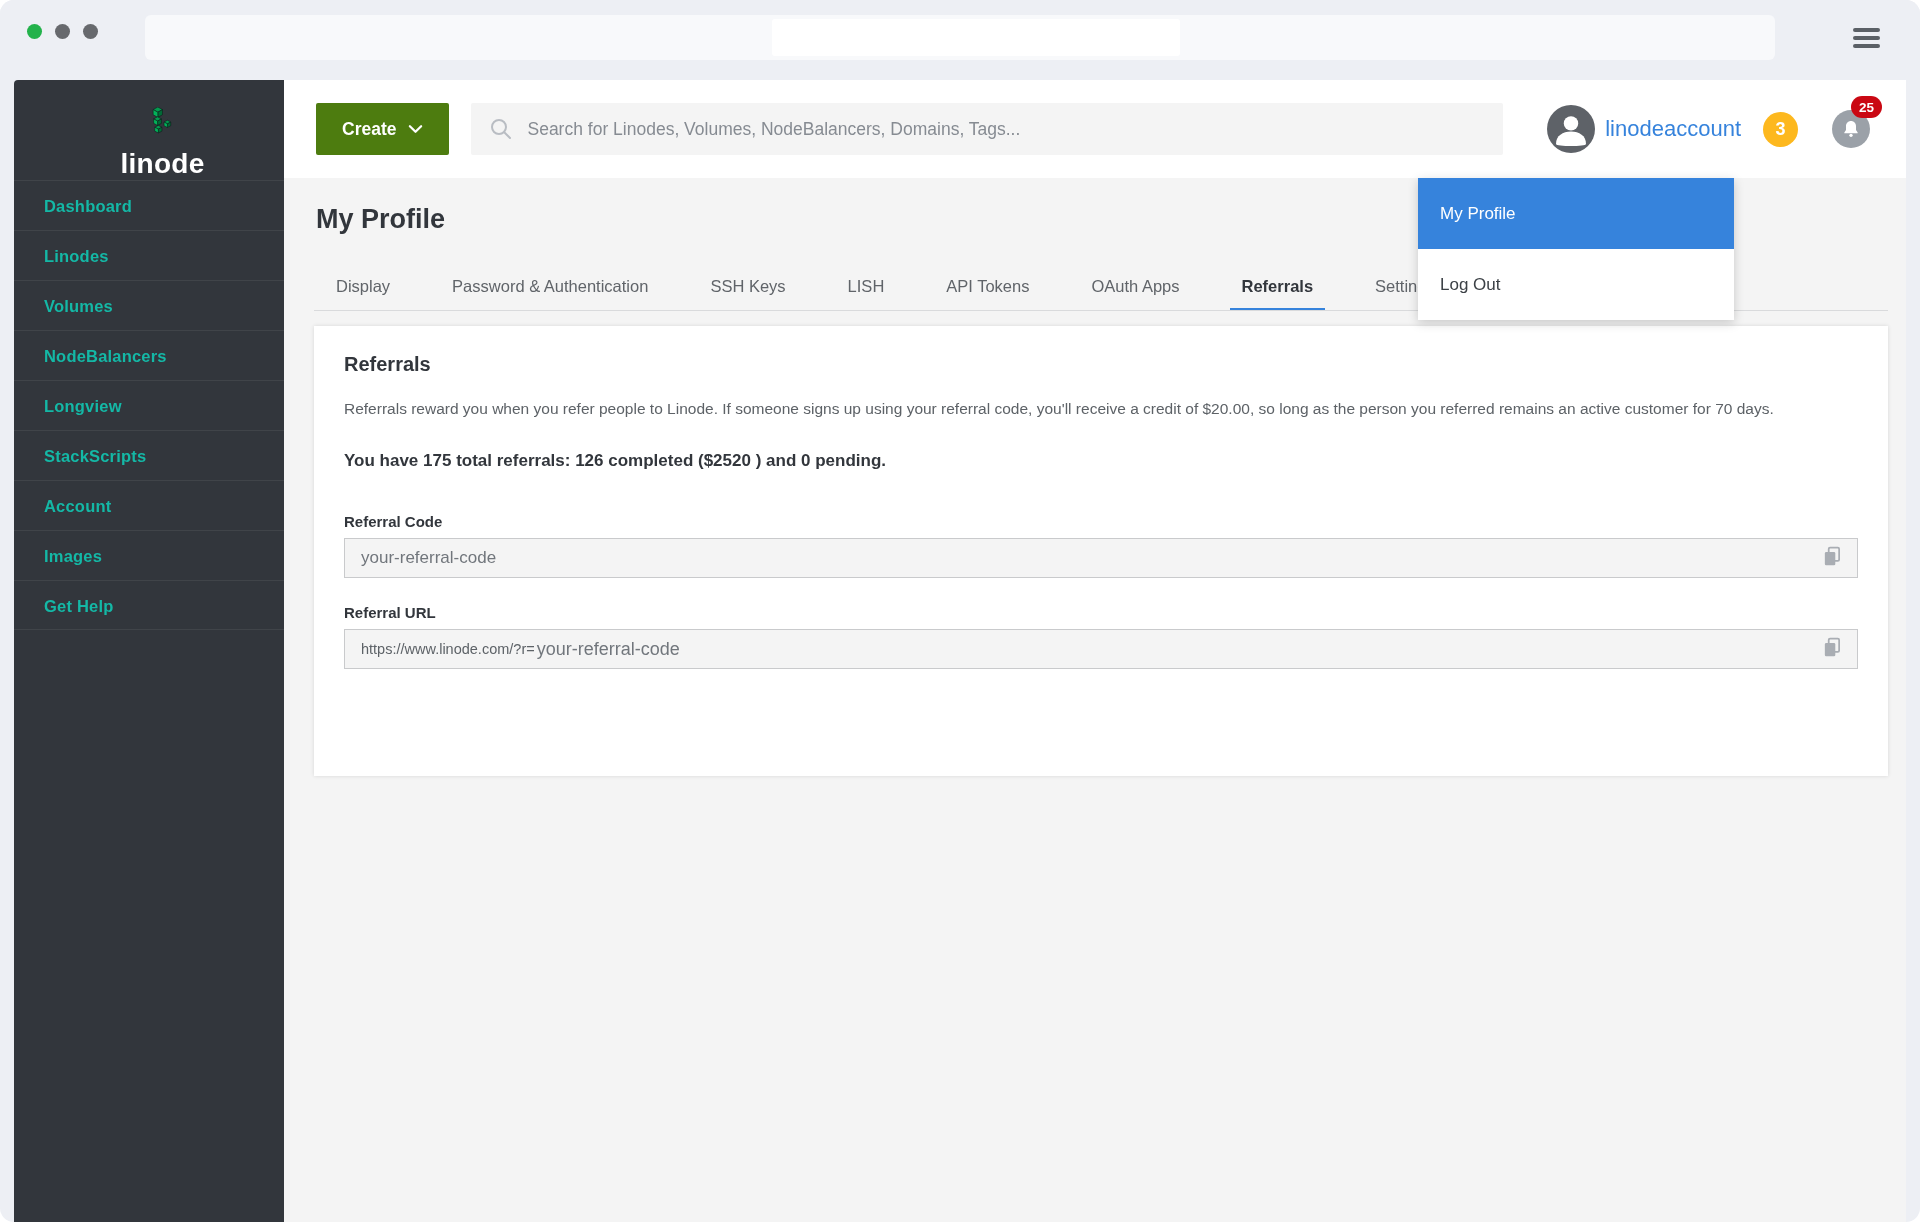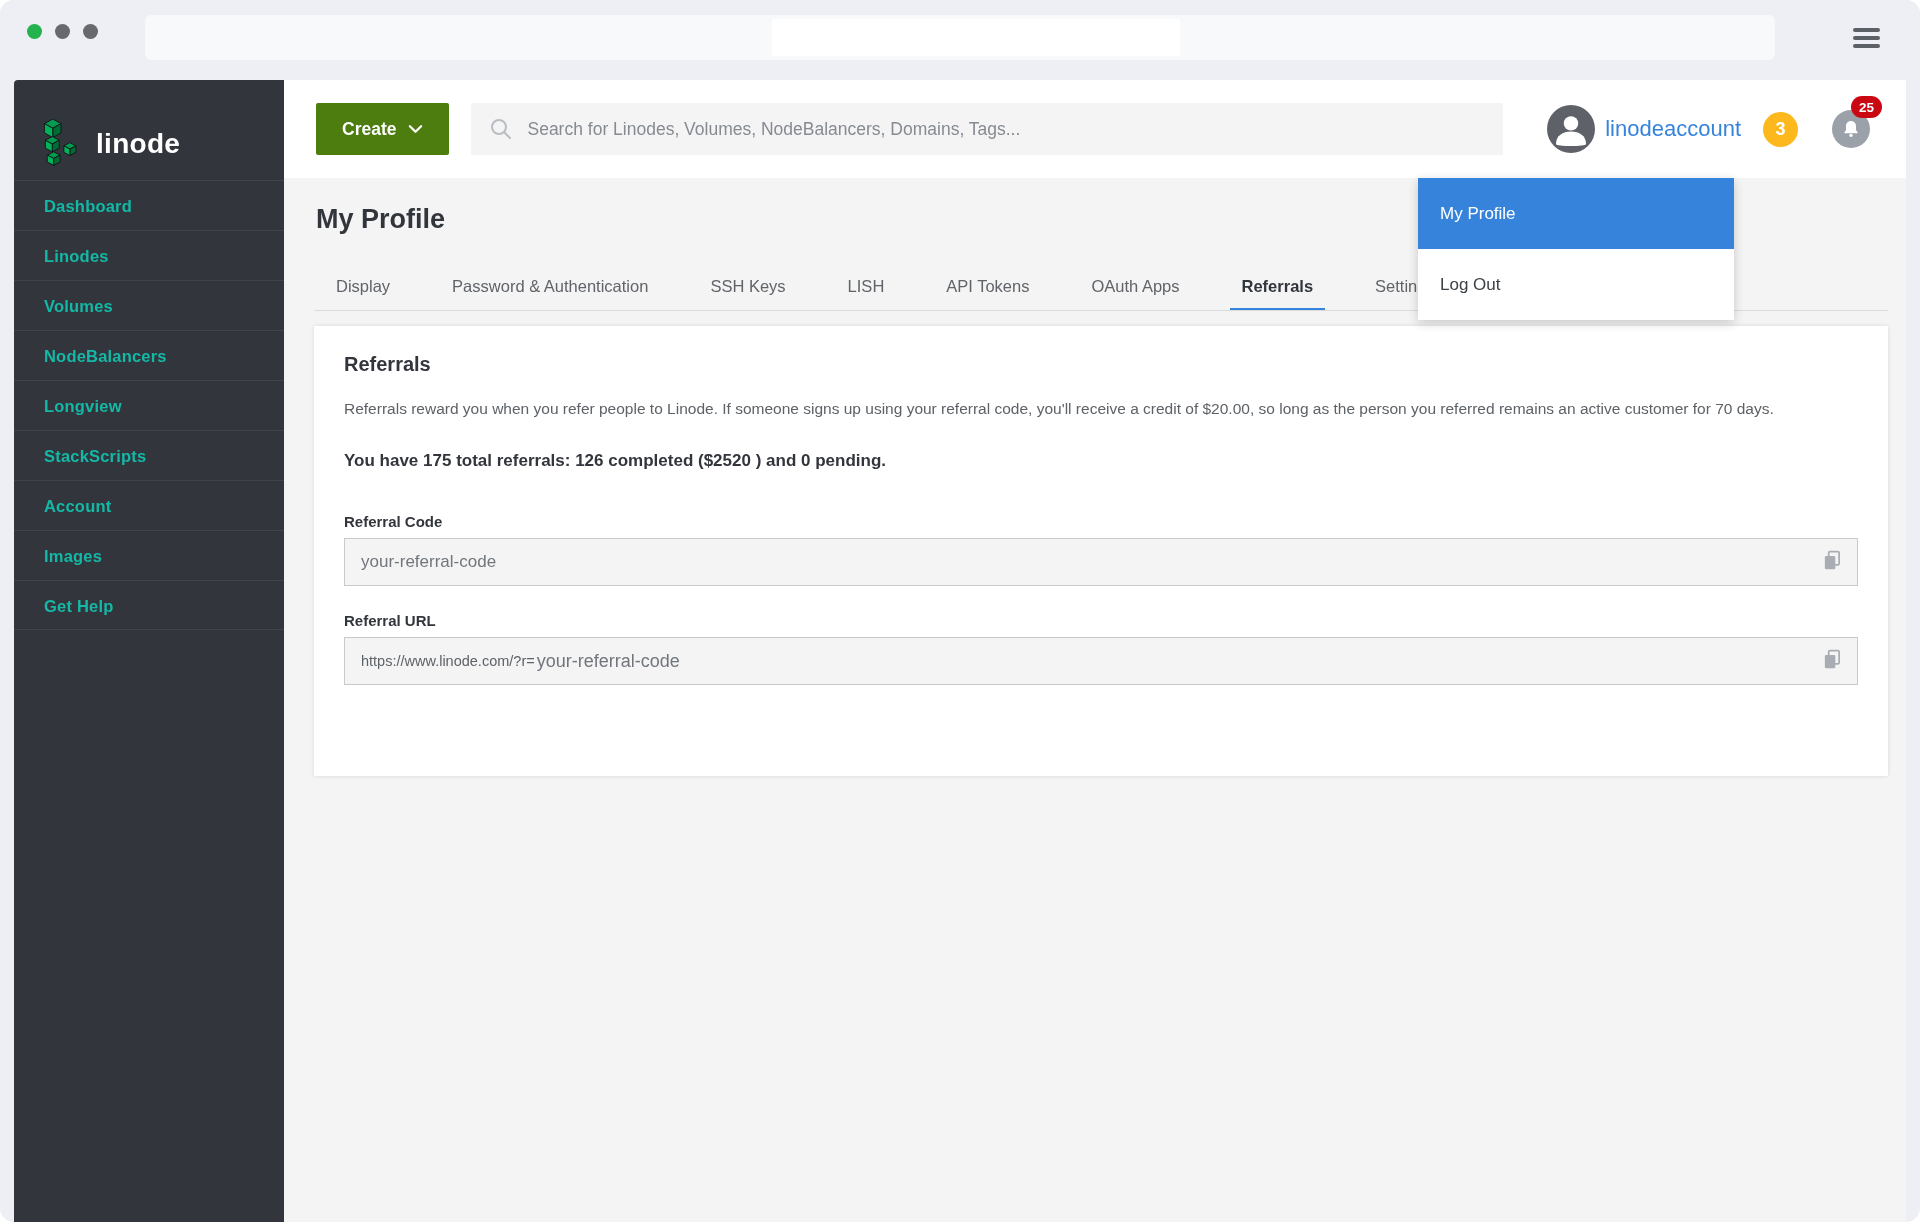--- a/index.html
+++ b/index.html
@@ -23,7 +23,7 @@
 
   
   .sidebar { width:270px; background:#32363c; border-radius:4px 0 0 0; flex:none; }
-  .logo { display:flex; align-items:center; gap:13px; padding:27px 0 0 27px; height:100px; }
+  .logo { display:flex; align-items:center; gap:13px; padding:27px 0 0 27px; height:100px;flex-direction:column; }
   .logo-text { color:#fff; font-size:28px; font-weight:700; letter-spacing:.3px; }
   .nav-item { display:block; height:50px; line-height:50px; padding-left:30px; color:#14b8a6; font-size:16.5px; font-weight:600; letter-spacing:.2px; border-top:1px solid rgba(255,255,255,.07); cursor:pointer; text-decoration:none; }
   .nav-item:last-child { border-bottom:1px solid rgba(255,255,255,.07); }

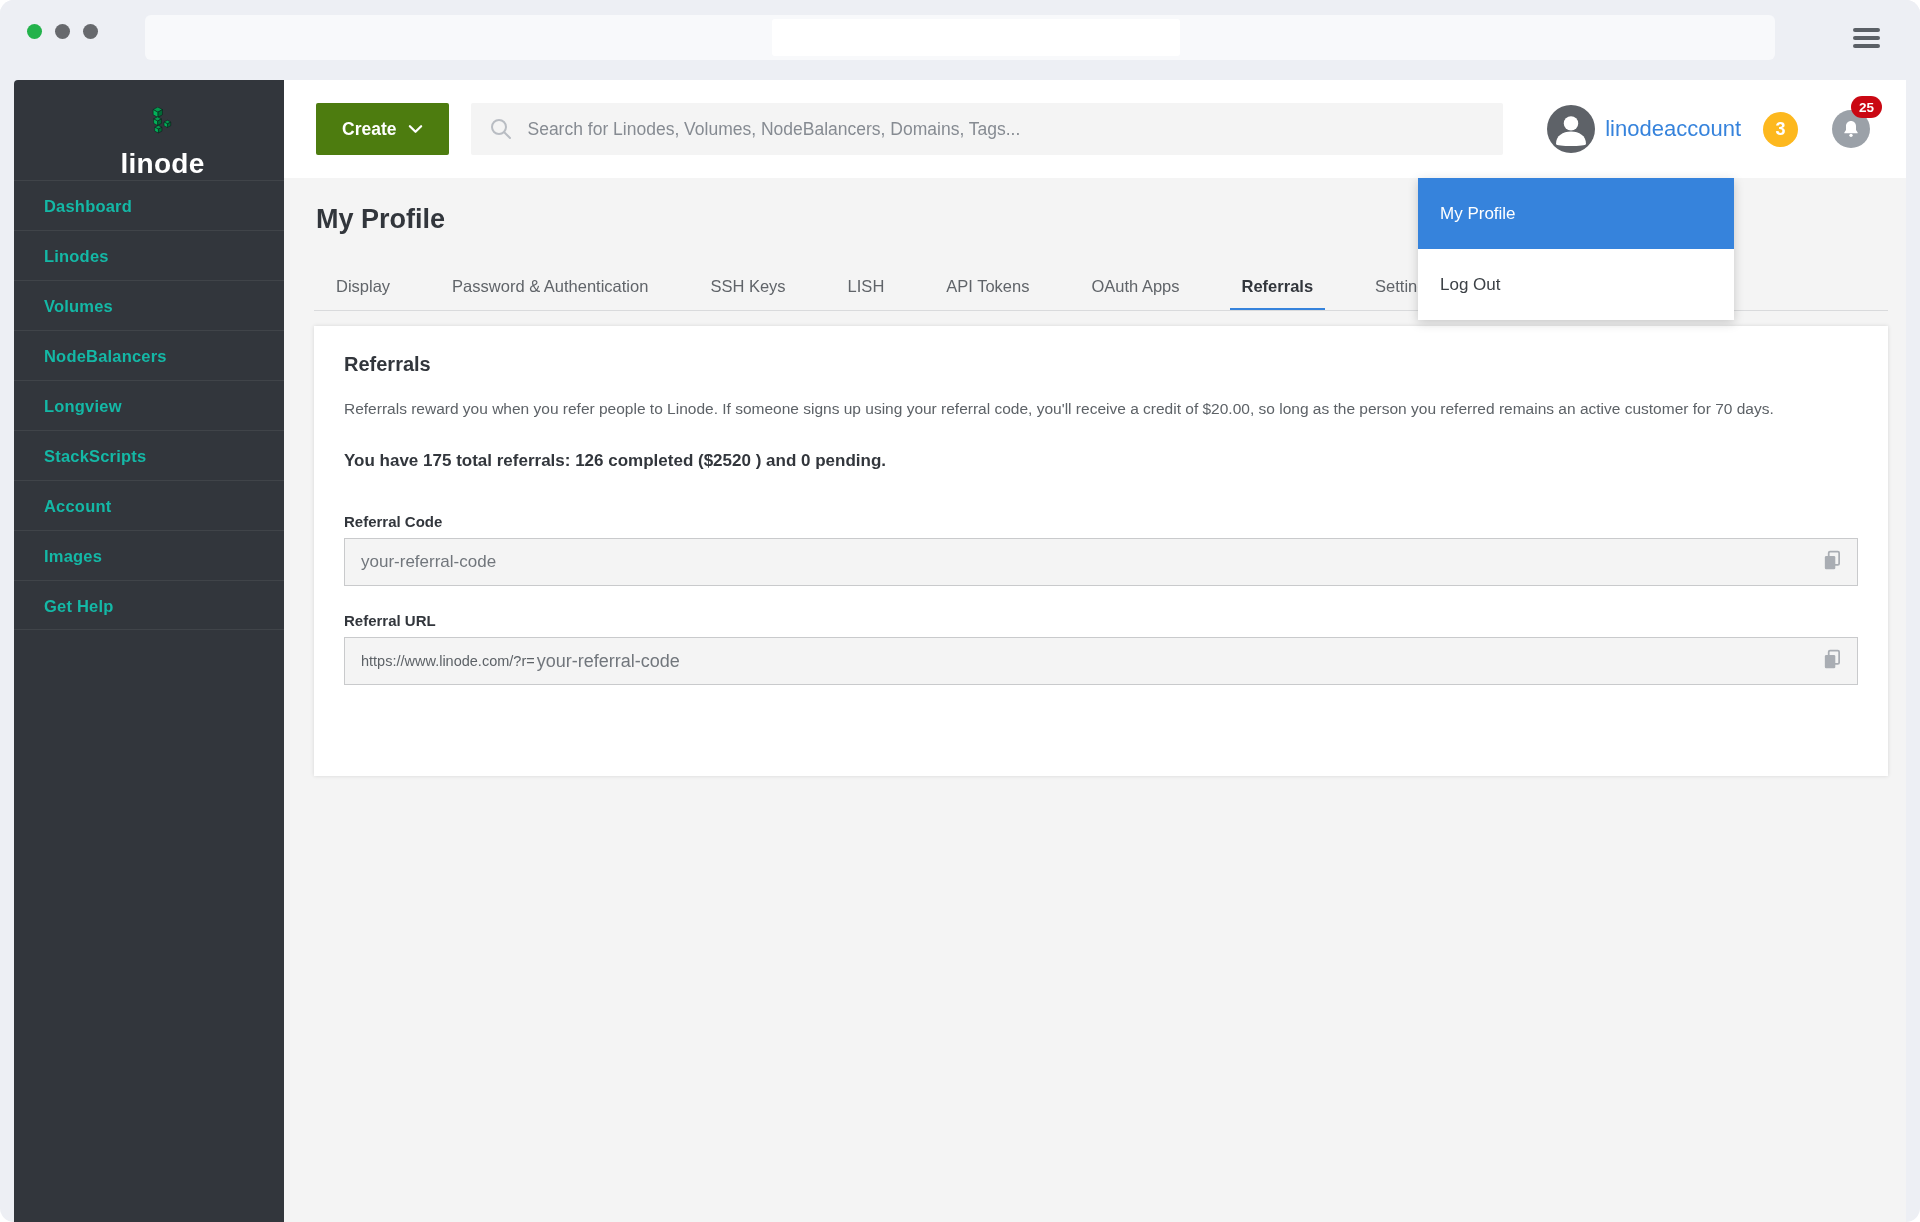--- a/index.html
+++ b/index.html
@@ -57,7 +57,7 @@
   .field { margin-top:26px; }
   .field.first { margin-top:42px; }
   .field-label { display:block; margin-bottom:8px; font-size:15px; font-weight:700; color:#32363c; }
-  .input { position:relative; display:flex; align-items:center; height:48px; background:#f4f4f4; border:1px solid #c9cacc; padding:0 60px 0 16px; cursor:text; }
+  .input { position:relative; display:flex; align-items:center; height:40px; background:#f4f4f4; border:1px solid #c9cacc; padding:0 60px 0 16px; cursor:text; }
   .code-value { font-size:17px; color:#71767c; }
   .url-prefix { font-size:14.5px; color:#5d6267; }
   .url-value { font-size:18px; color:#71767c; margin-left:2px; }

